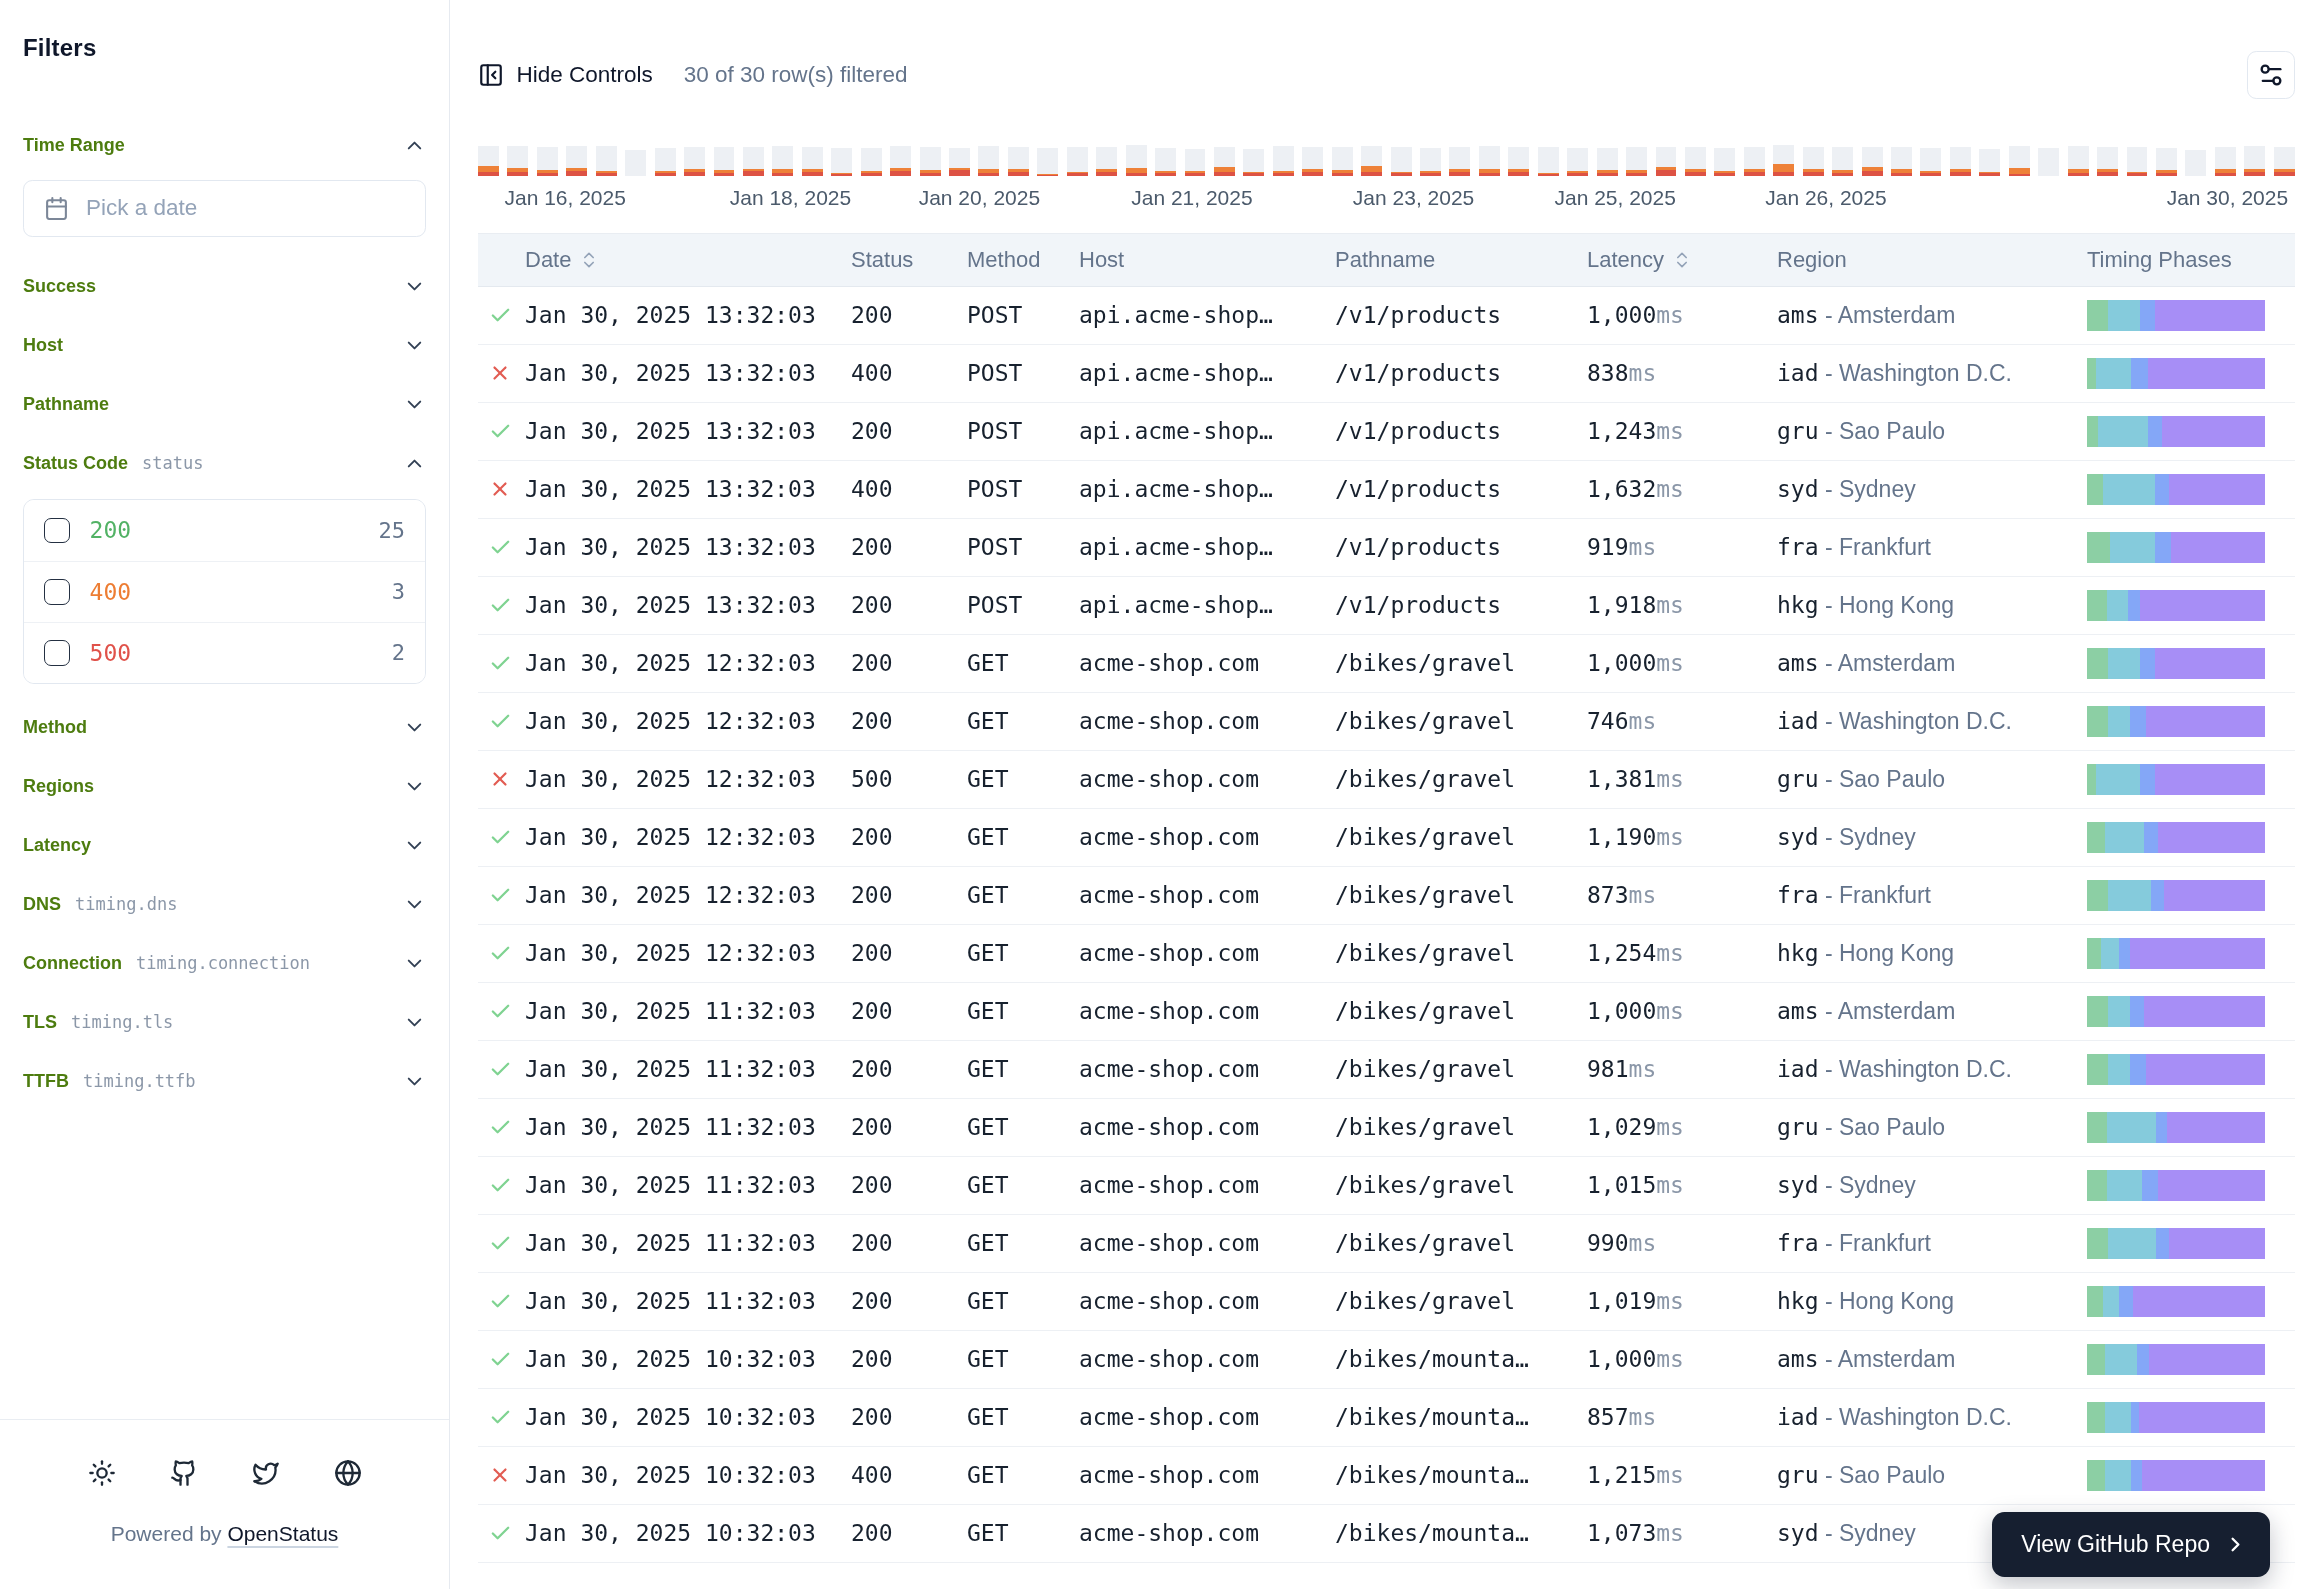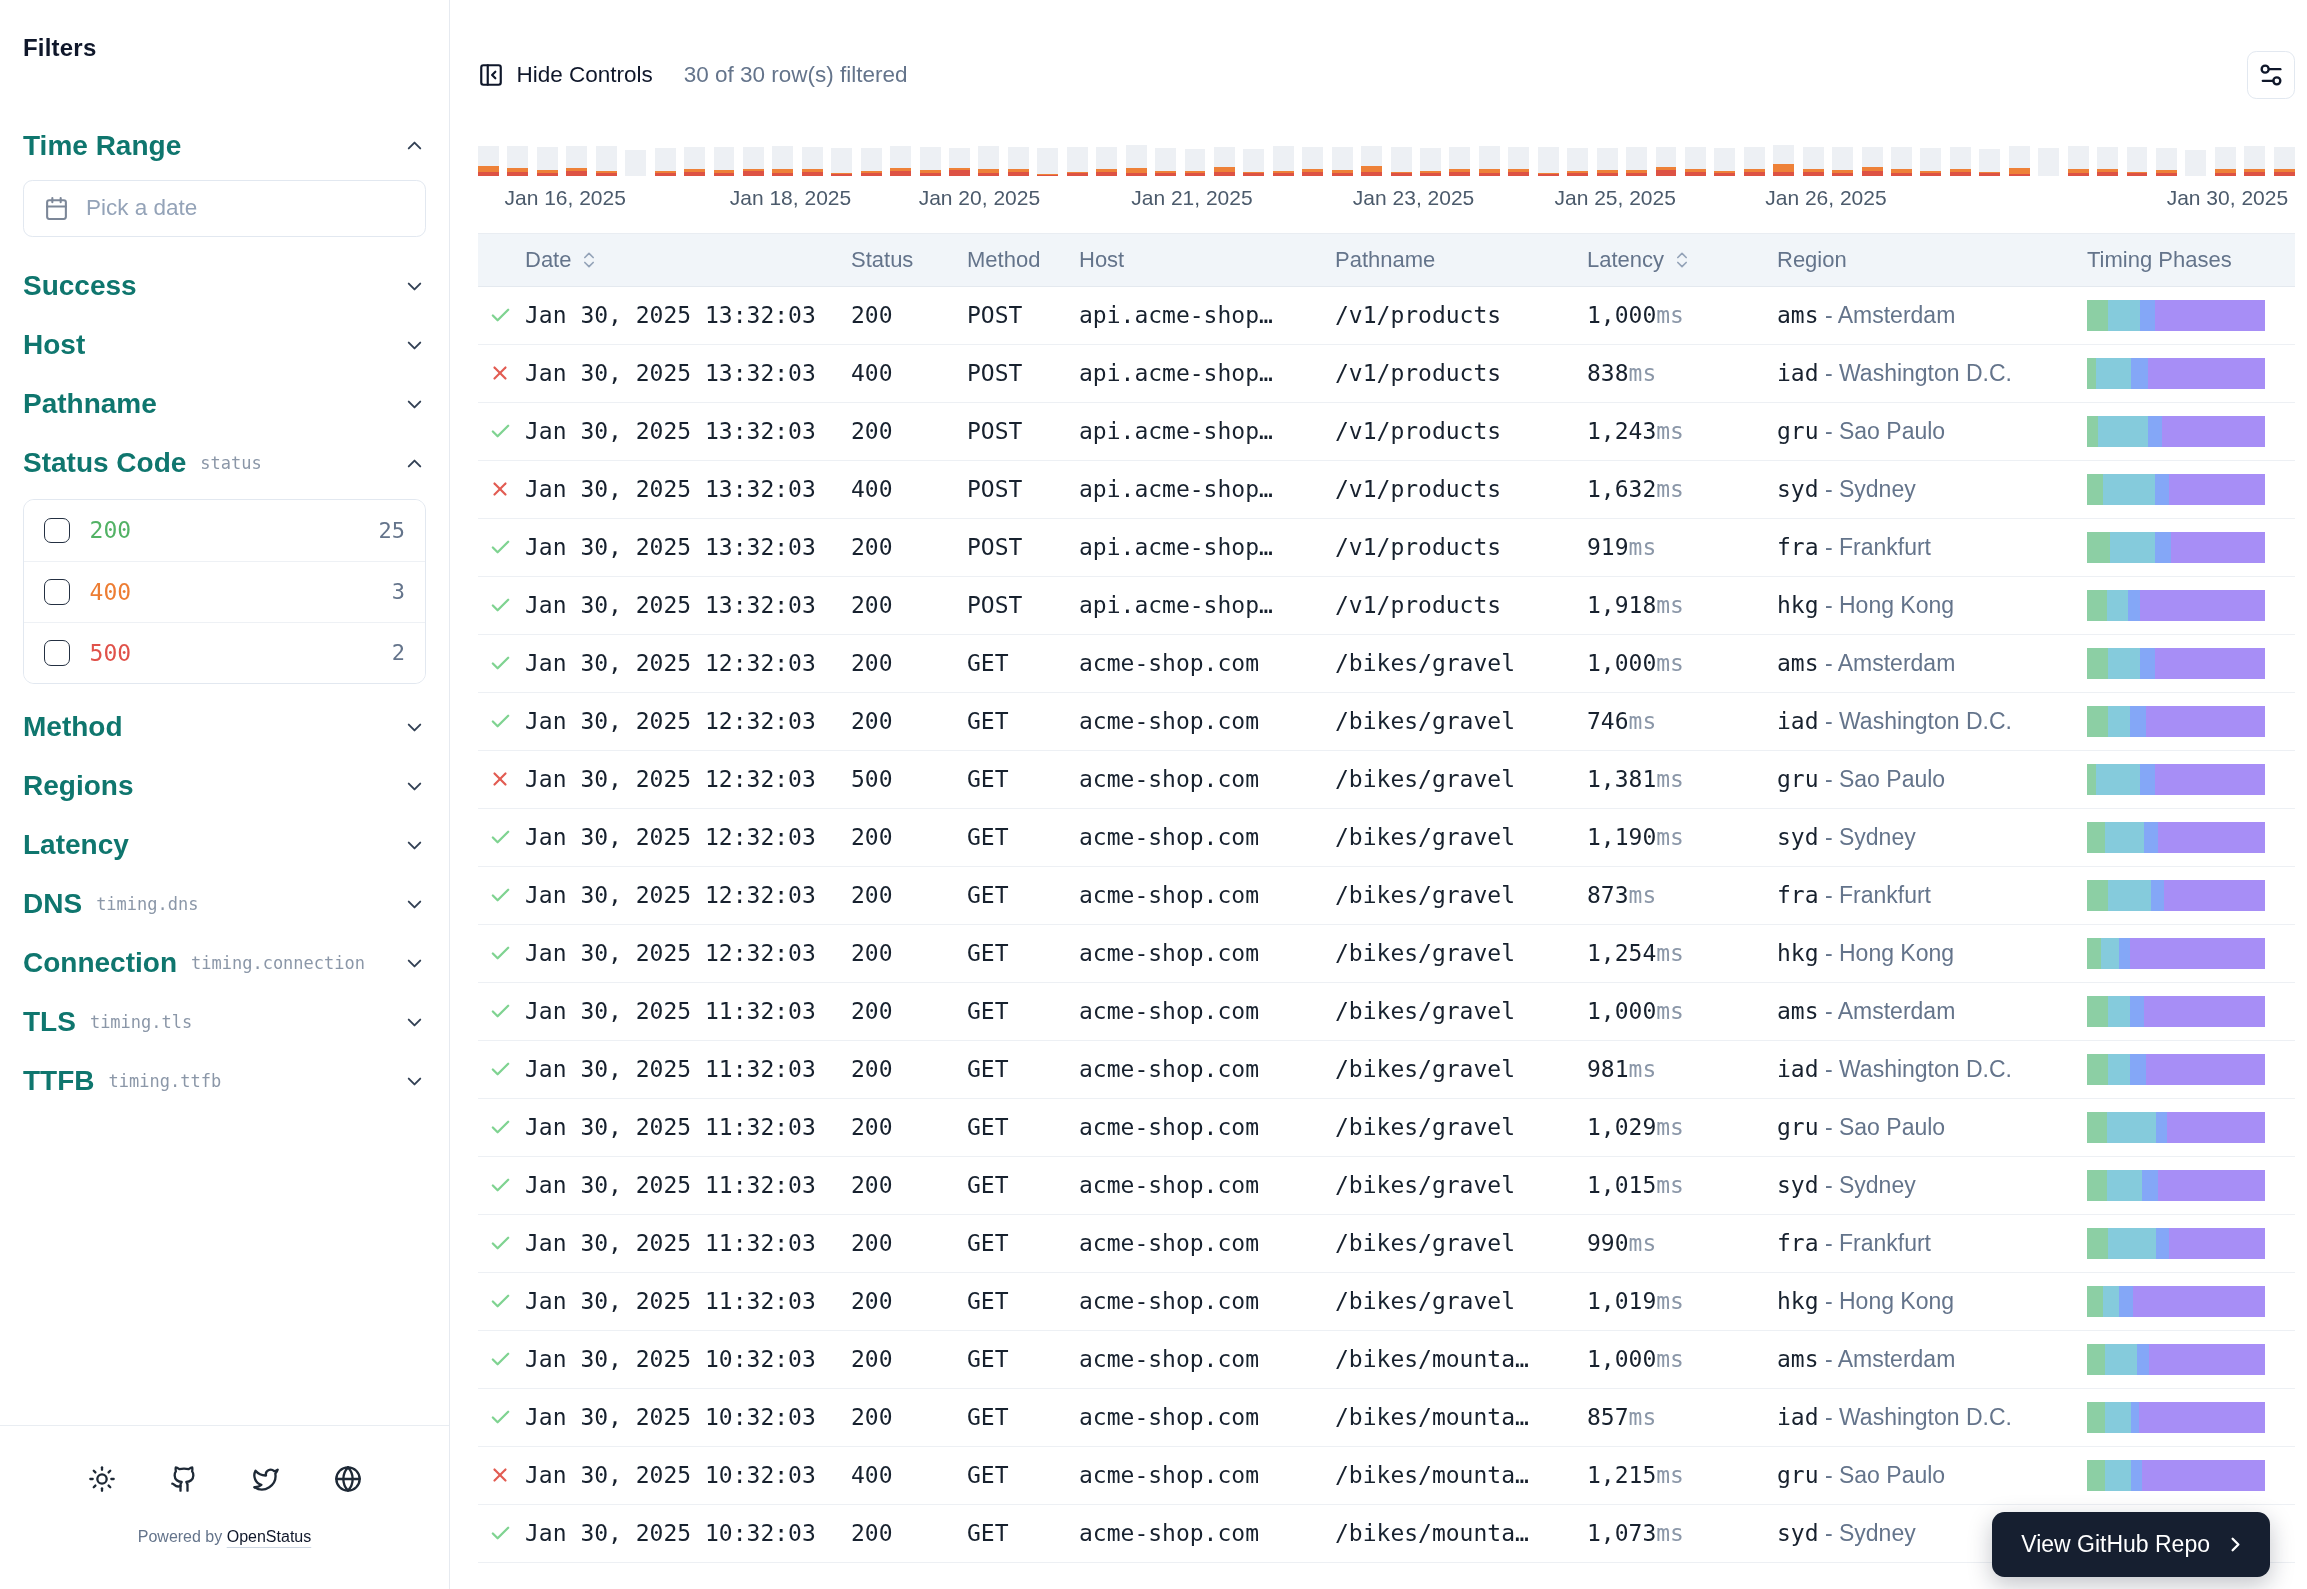--- a/index.html
+++ b/index.html
@@ -15,7 +15,7 @@
   
   .sb-title { font-size: 24px; font-weight: 600; letter-spacing: 0.2px; margin-top: 11px; }
   .sb-section { display: flex; align-items: center; height: 59px; cursor: pointer; }
-  .sb-section .lbl { font-size: 28px; font-weight: 600; color: #0f766e; }
+  .sb-section .lbl { font-size: 18px; font-weight: 600; color: #4d7c0f; }
   .sb-section .sub { font-family: "DejaVu Sans Mono", monospace; font-size: 17px;
     color: #8b97a8; margin-left: 14px; }
   .sb-section .chev { margin-left: auto; color: #2b3okay445; display: flex; }

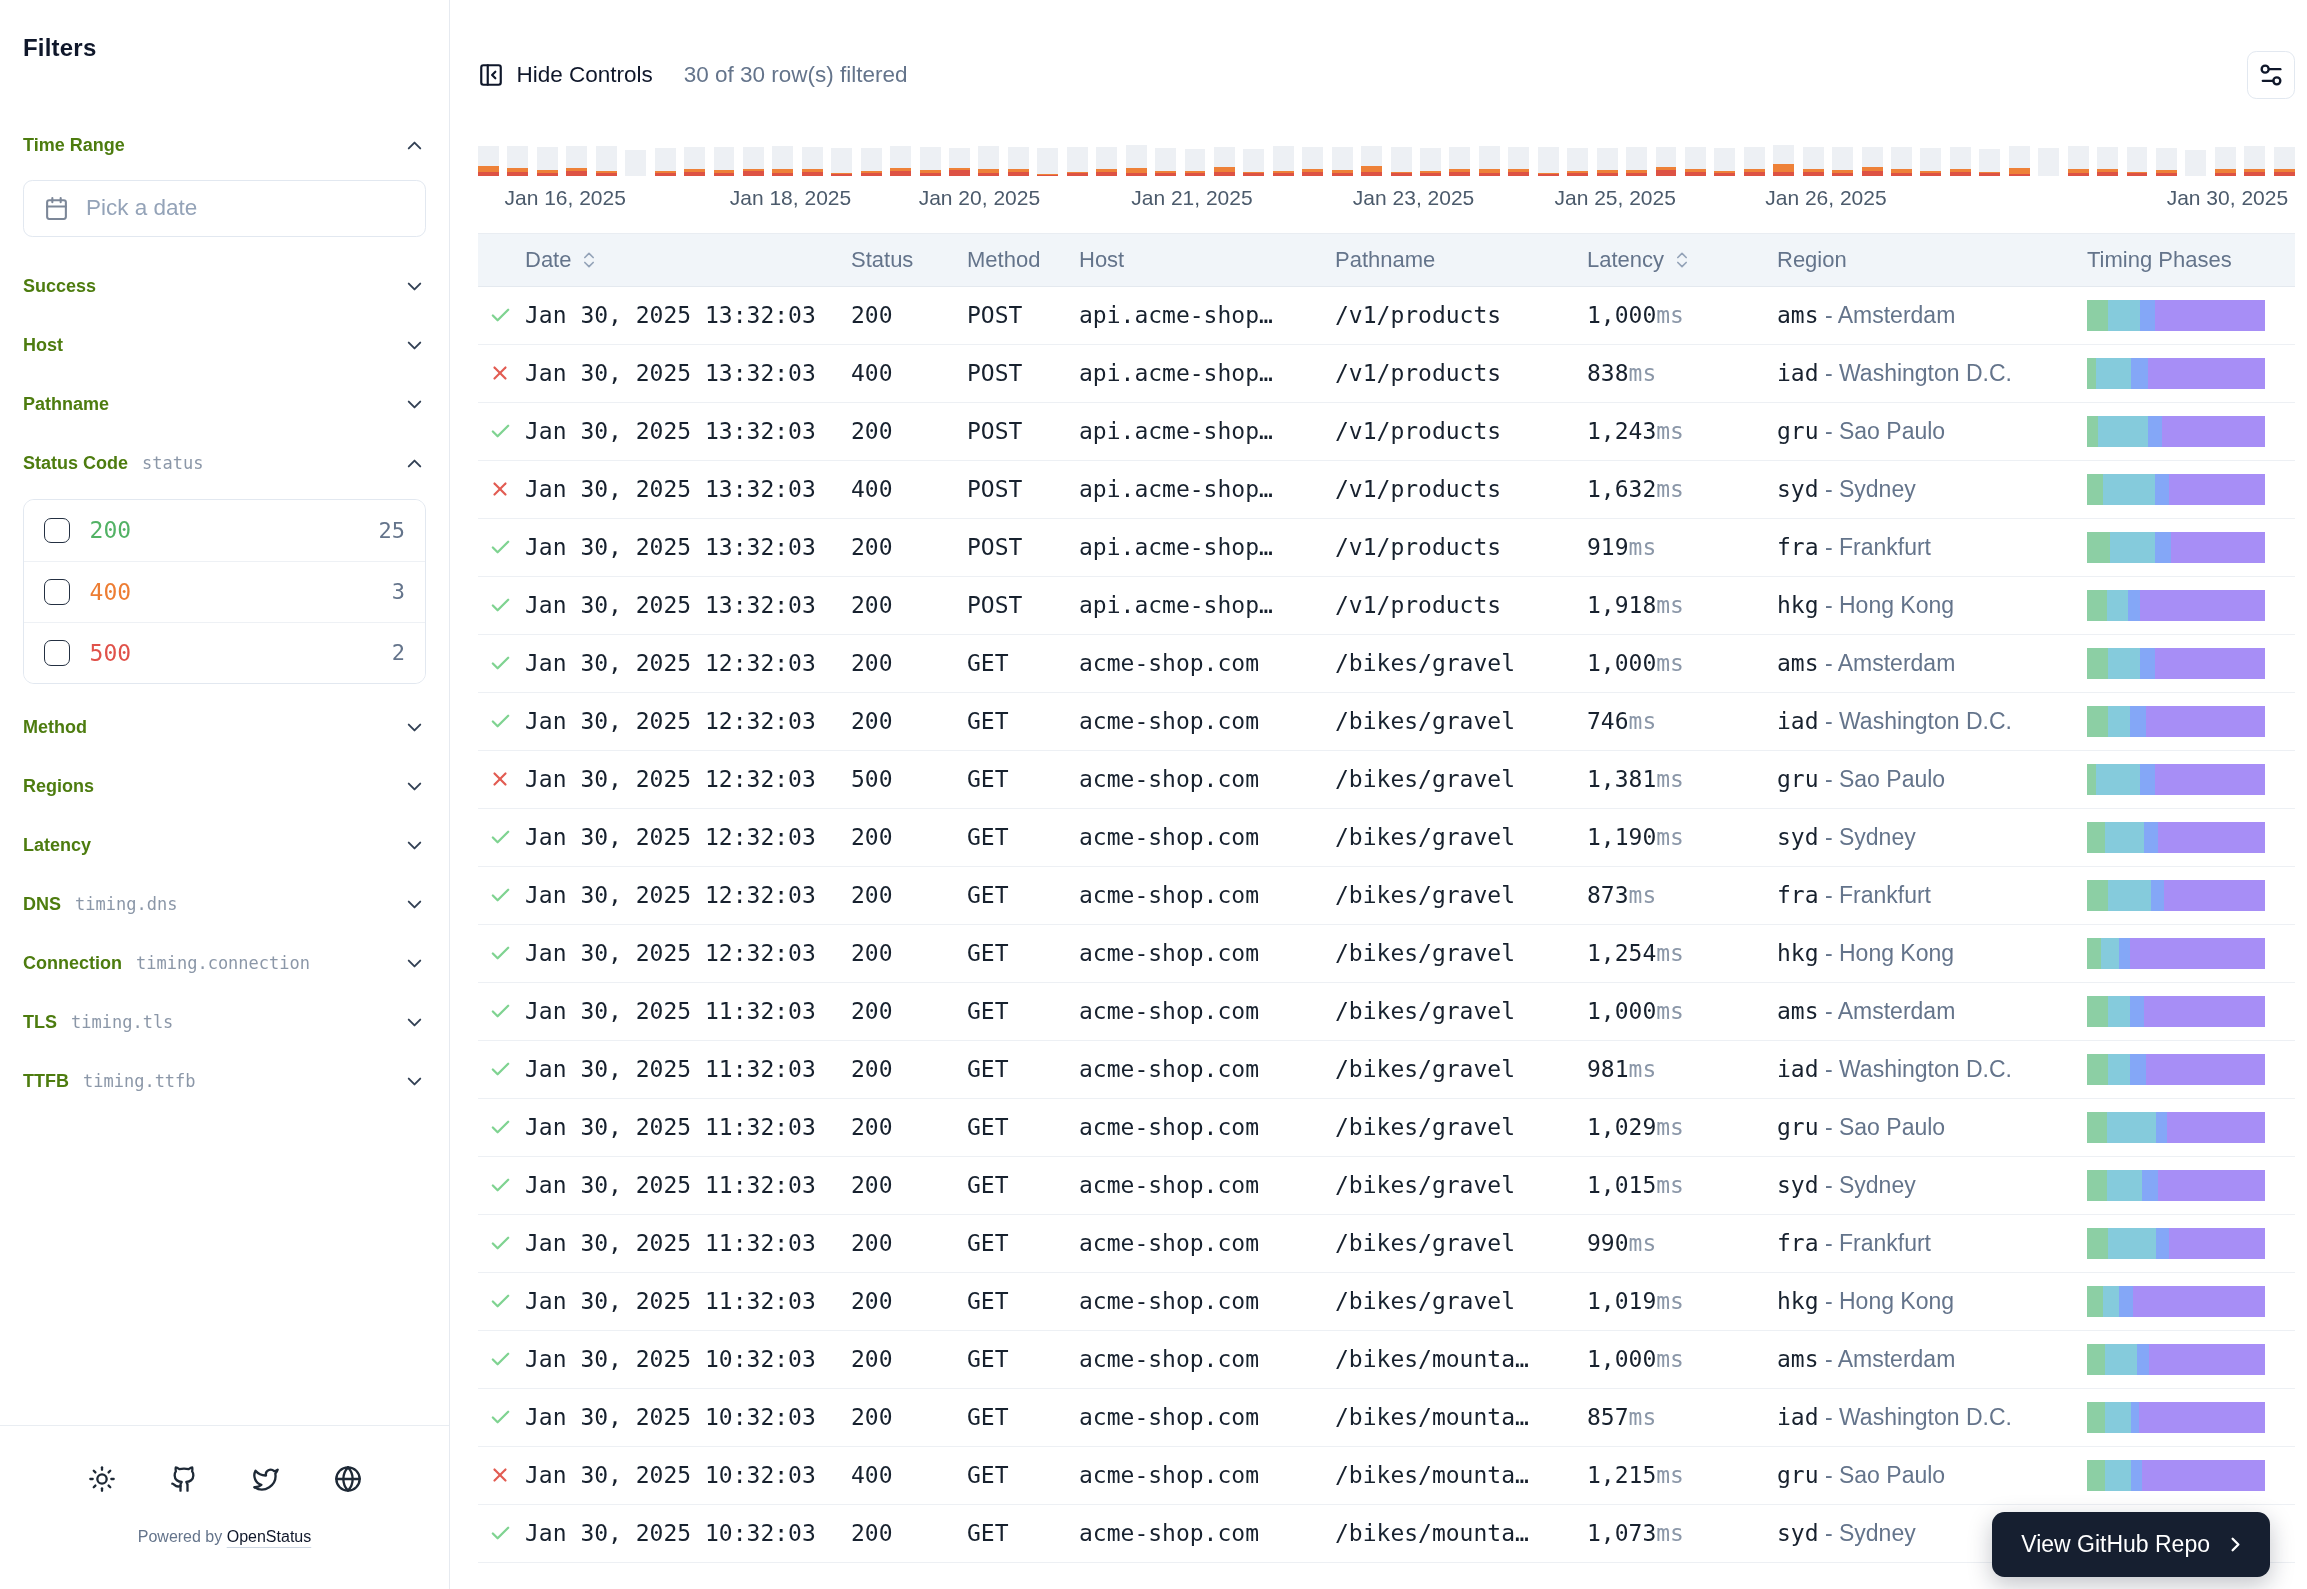--- a/index.html
+++ b/index.html
@@ -42,7 +42,7 @@
   .sb-icons { display: flex; justify-content: center; gap: 45px; }
   .icon-btn { width: 37px; height: 37px; display: flex; align-items: center; justify-content: center;
     background: none; border: none; cursor: pointer; color: #1e2936; }
-  .powered { text-align: center; font-size: 16px; color: #64748b; margin: 31px 0 43px 0; }
+  .powered { text-align: center; font-size: 21px; color: #64748b; margin: 31px 0 43px 0; }
   .powered a { color: #0f172a; text-decoration: underline; text-decoration-color: #cbd5e1;
     text-underline-offset: 4.7px; cursor: pointer; }
 

